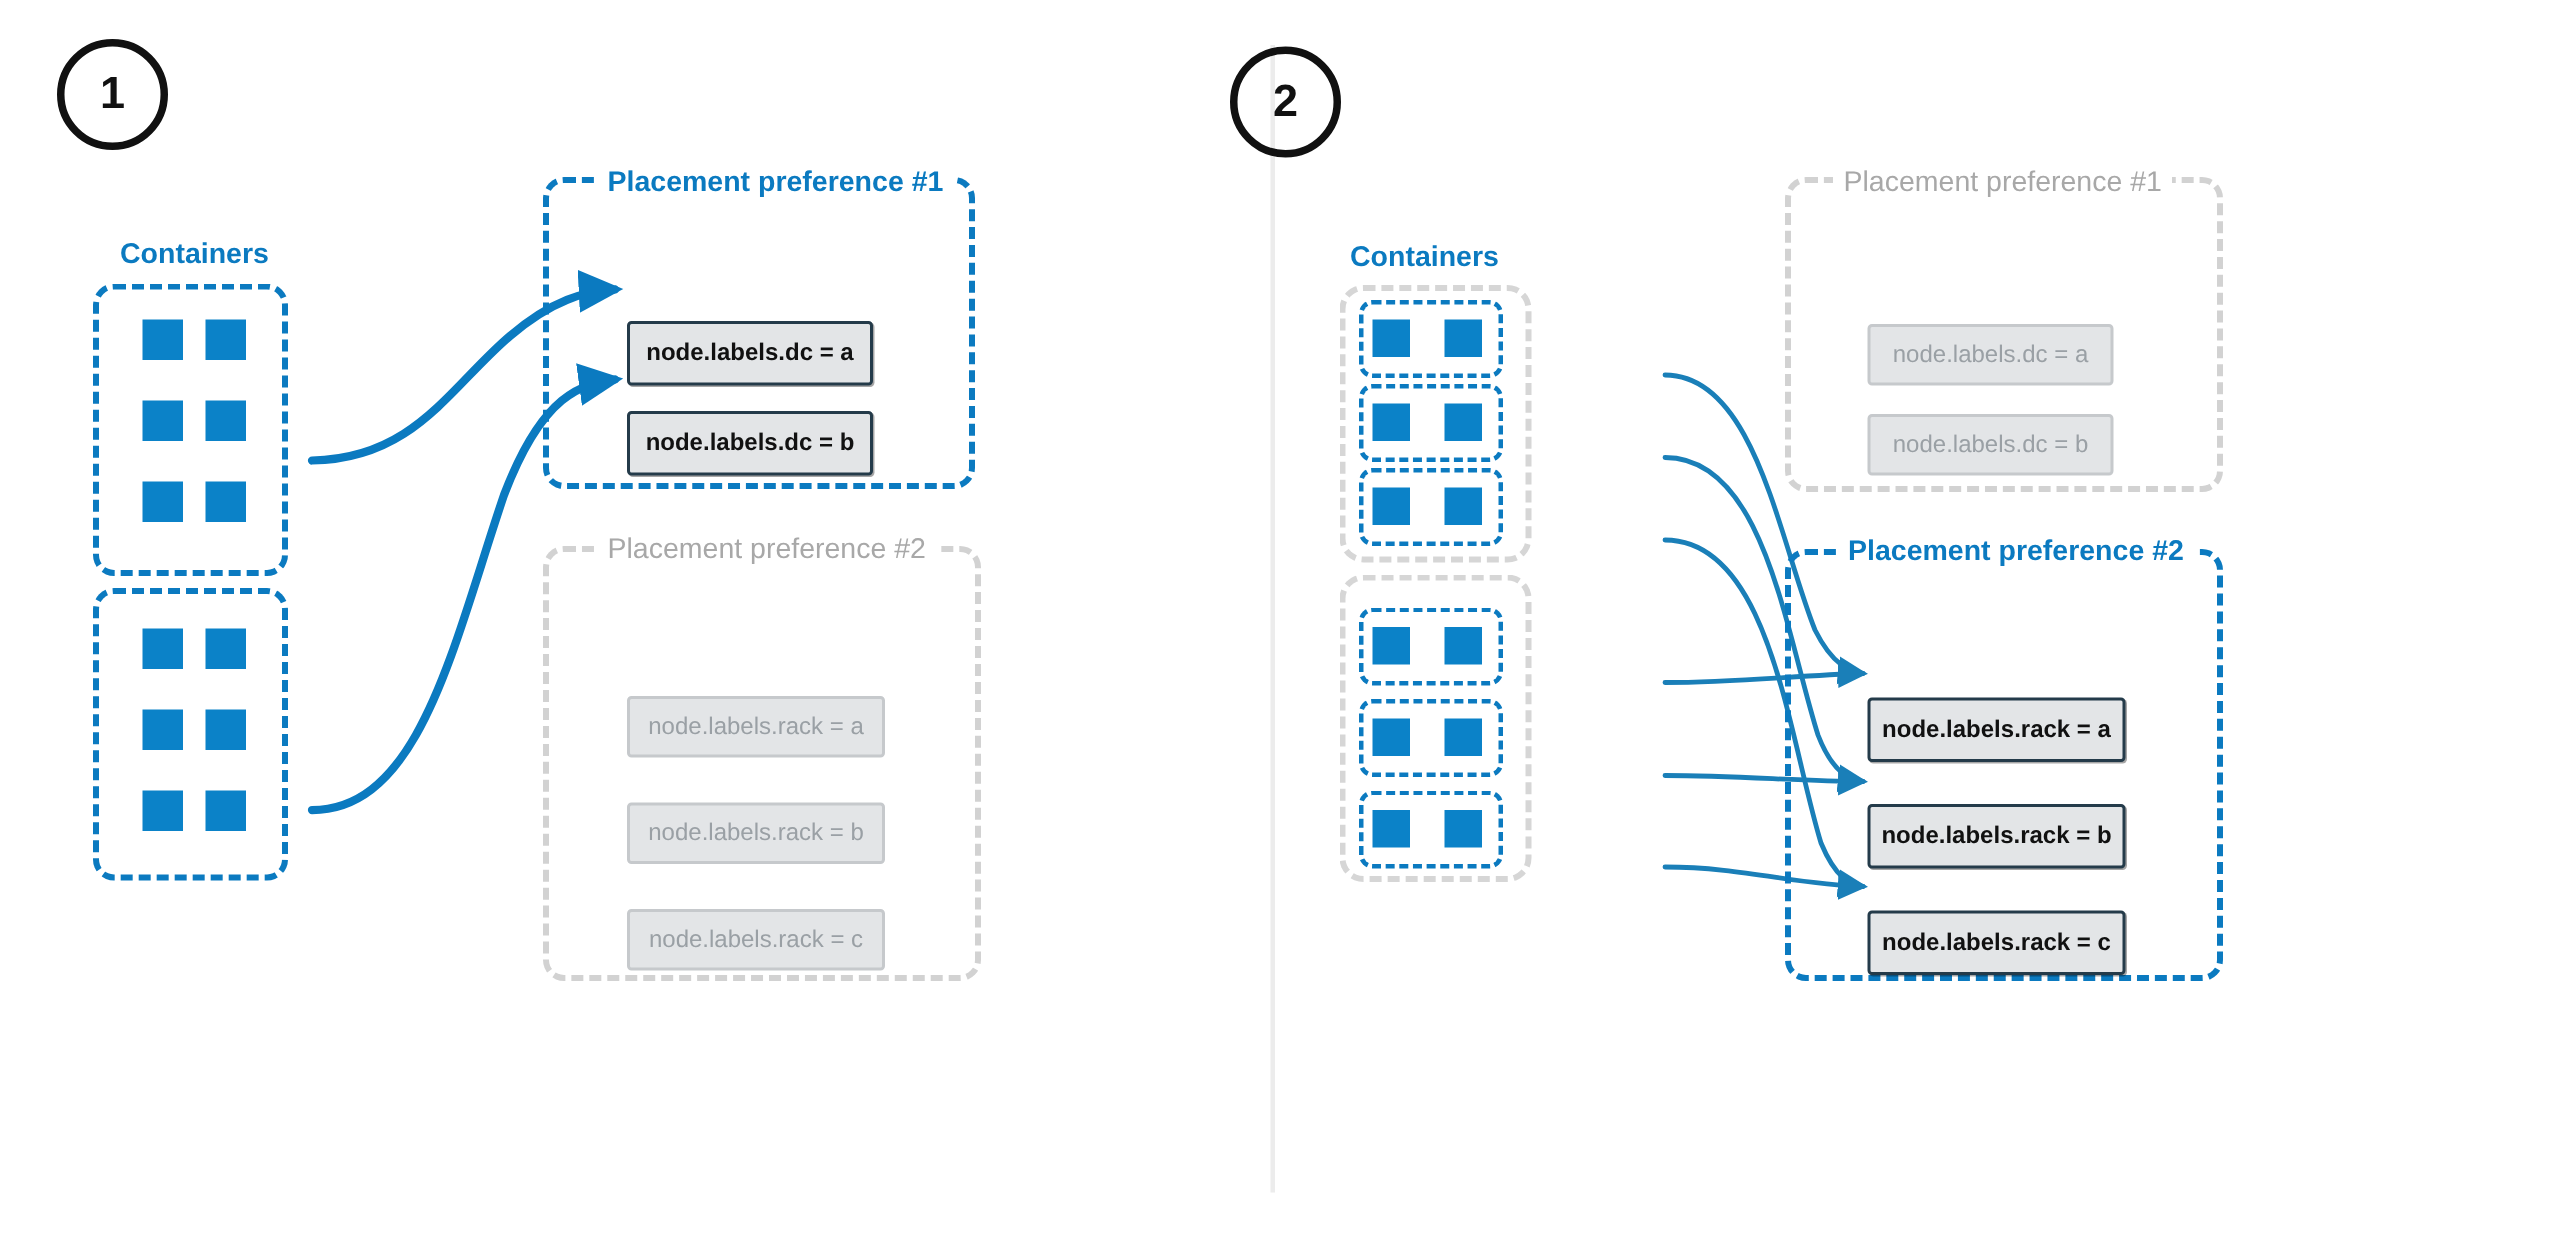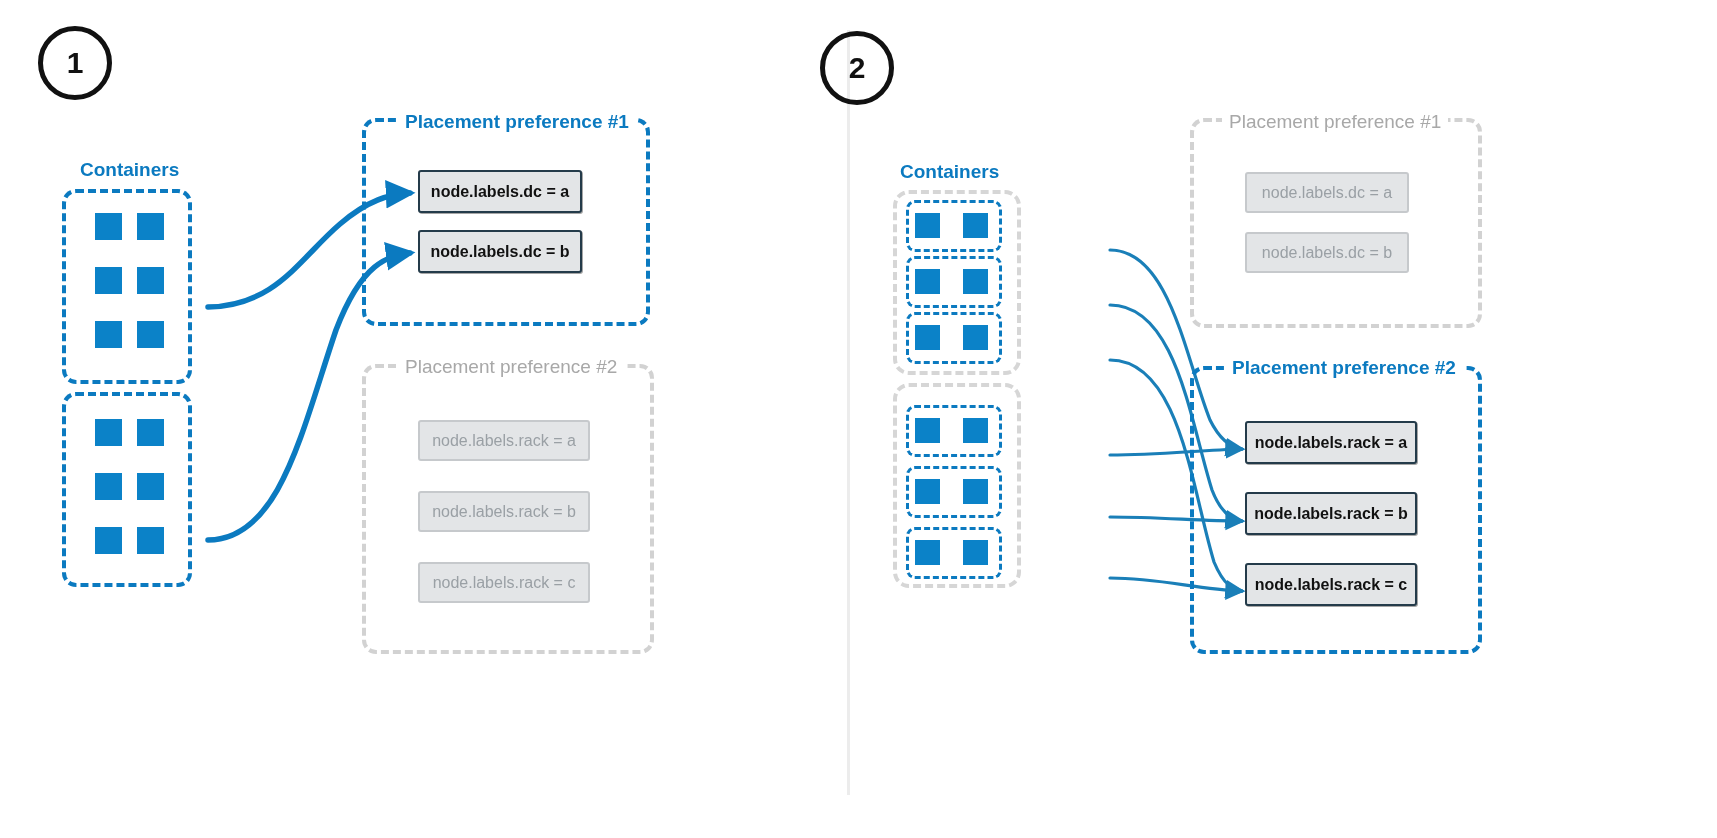--- a/index.html
+++ b/index.html
@@ -99,6 +99,7 @@
     font-size: 16px;
     white-space: nowrap;
     border-radius: 3px;
+    margin-top: 44px;
   }
   .chip.active {
     border: 2.5px solid #243b4a;

